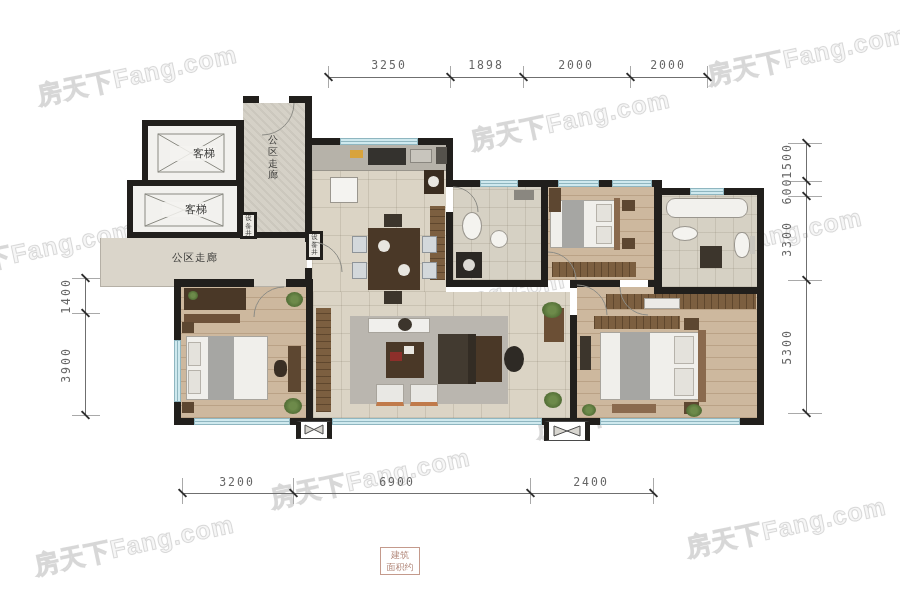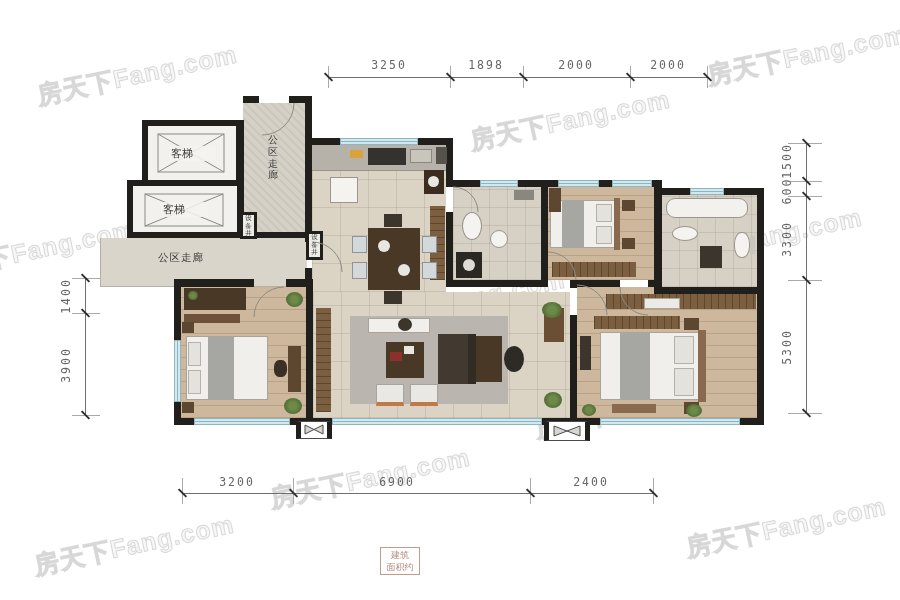--- a/index.html
+++ b/index.html
@@ -40,7 +40,7 @@
   .ac{position:absolute;background:#fff;border:1px solid #4a4a4a;border-left:5px solid #211f1c;
       border-right:5px solid #211f1c;box-sizing:border-box;}
   
-  .lbl{position:absolute;color:#3a3a38;text-align:left;}
+  .lbl{position:absolute;color:#3a3a38;text-align:right;}
   .vlbl{position:absolute;color:#3a3a38;text-align:center;word-break:break-all;line-height:1.18;}
   .elbl{background:rgba(244,243,240,.85);padding:0 1px;}
   

